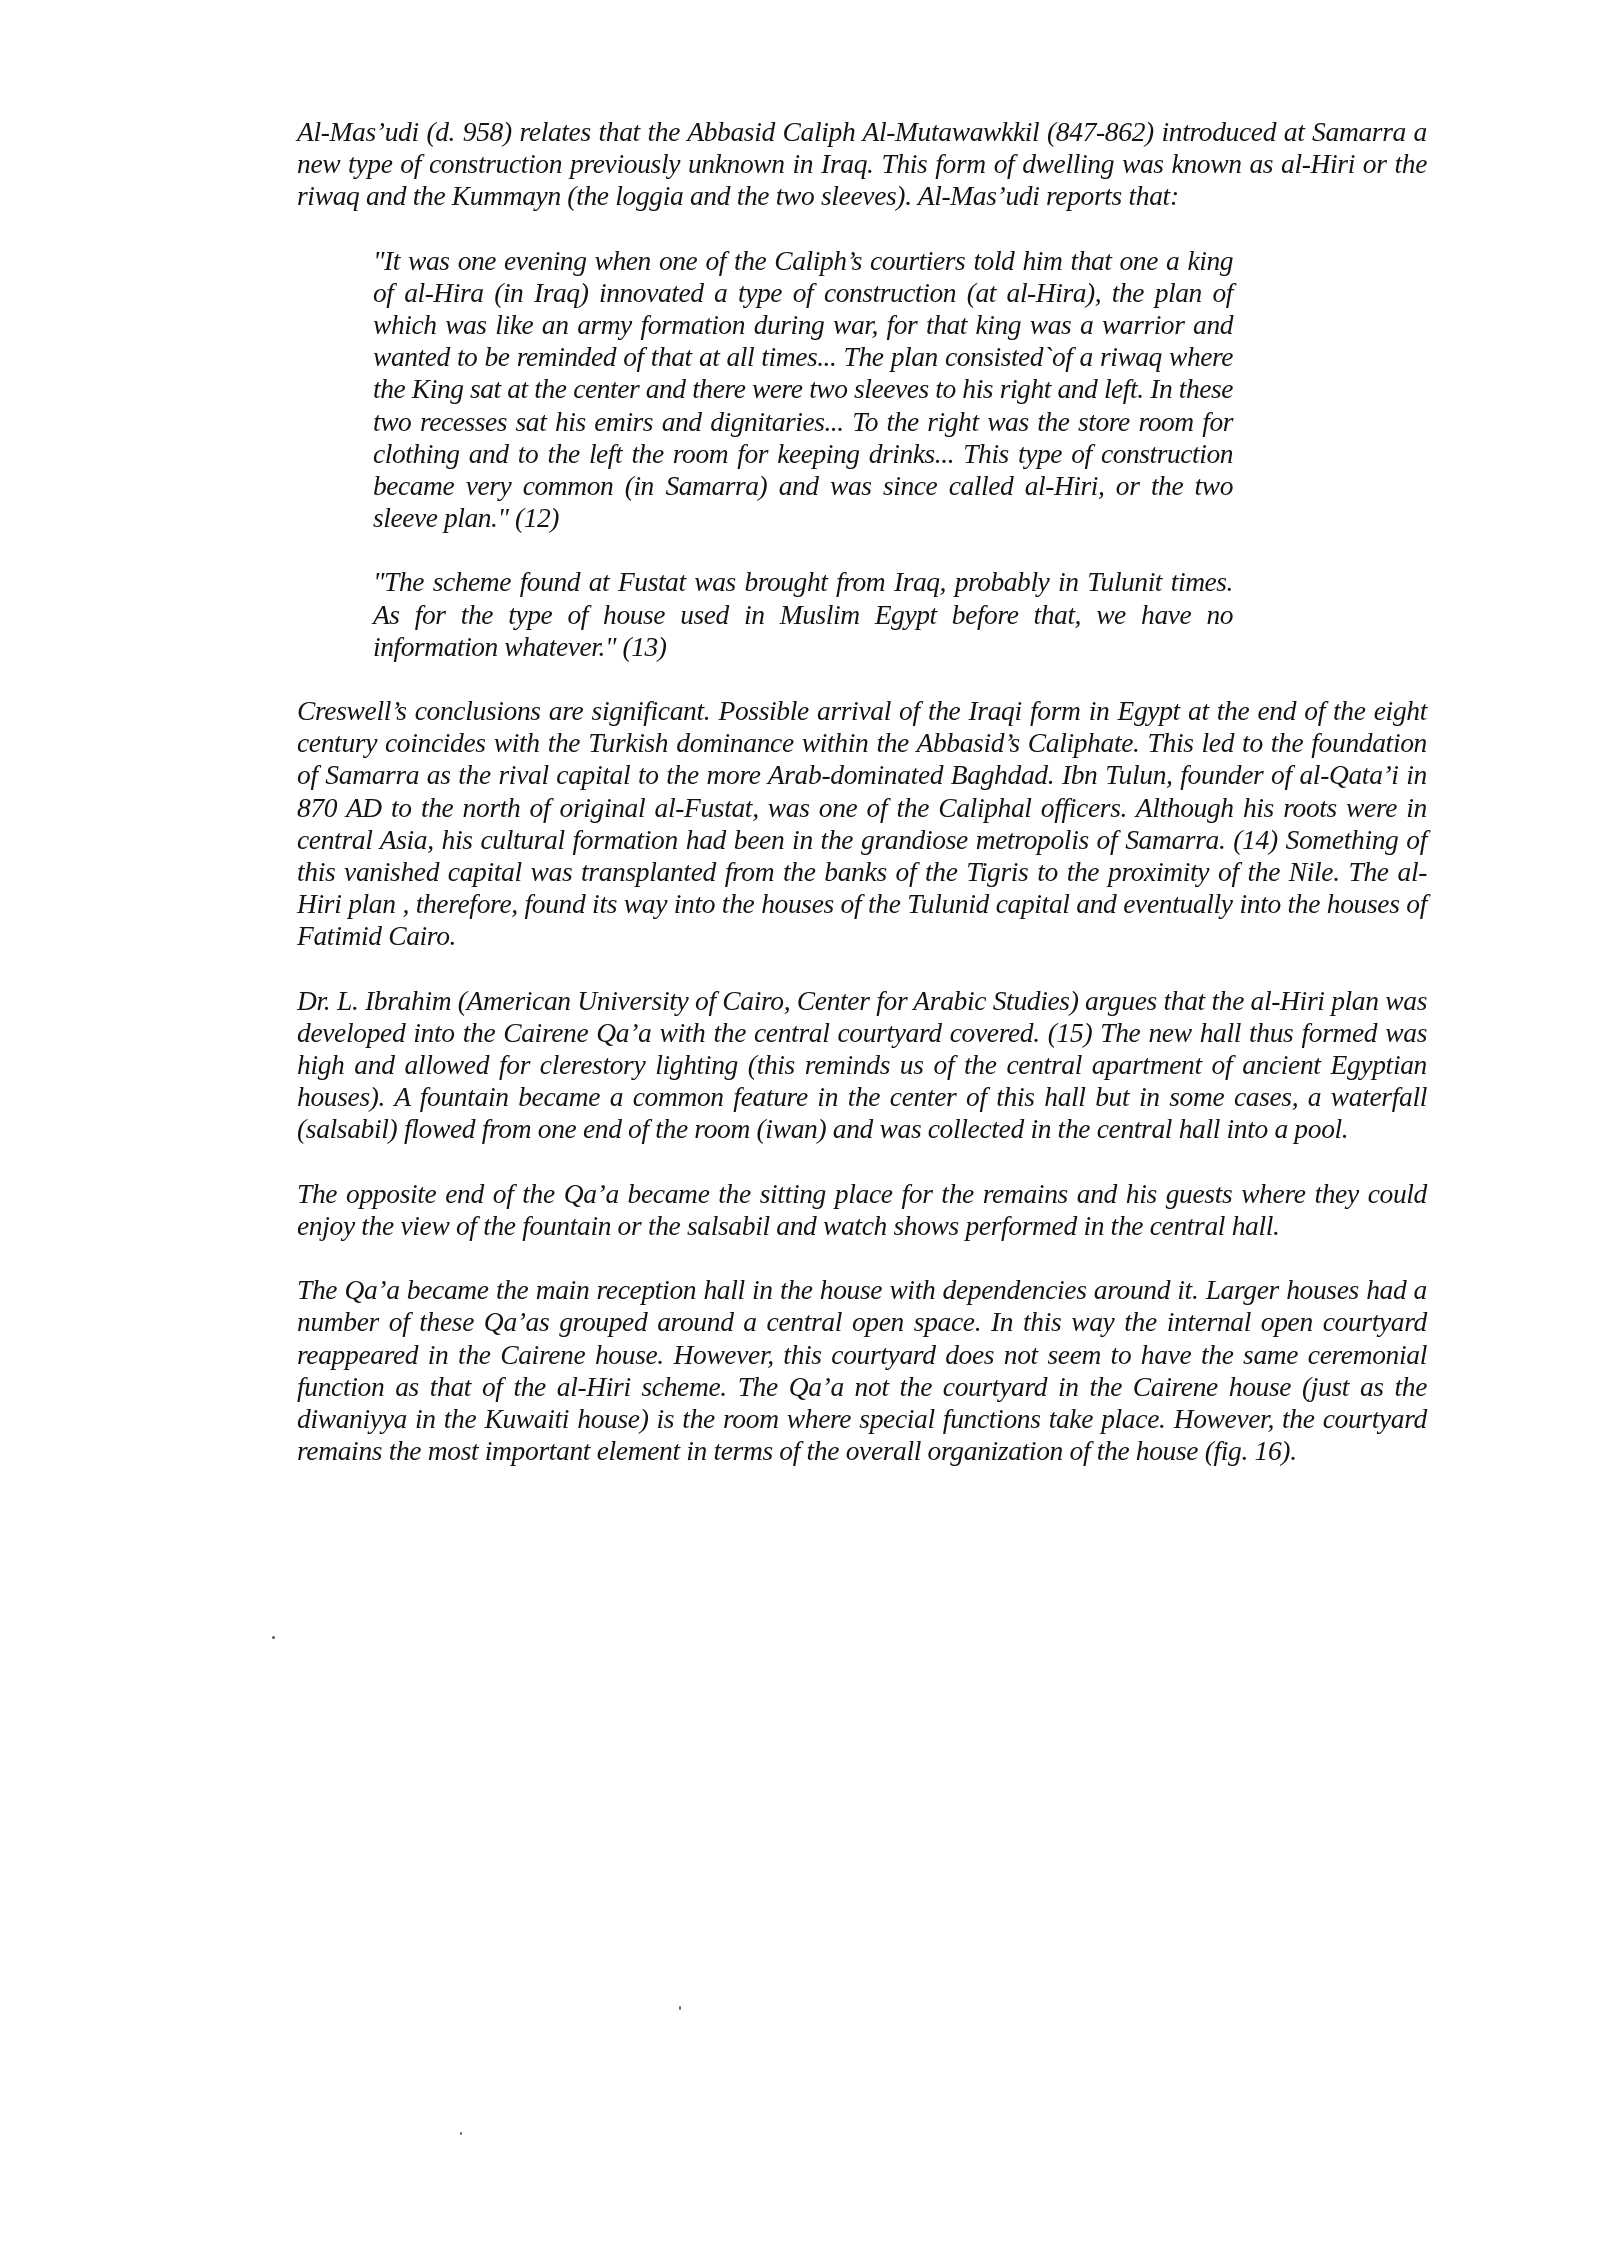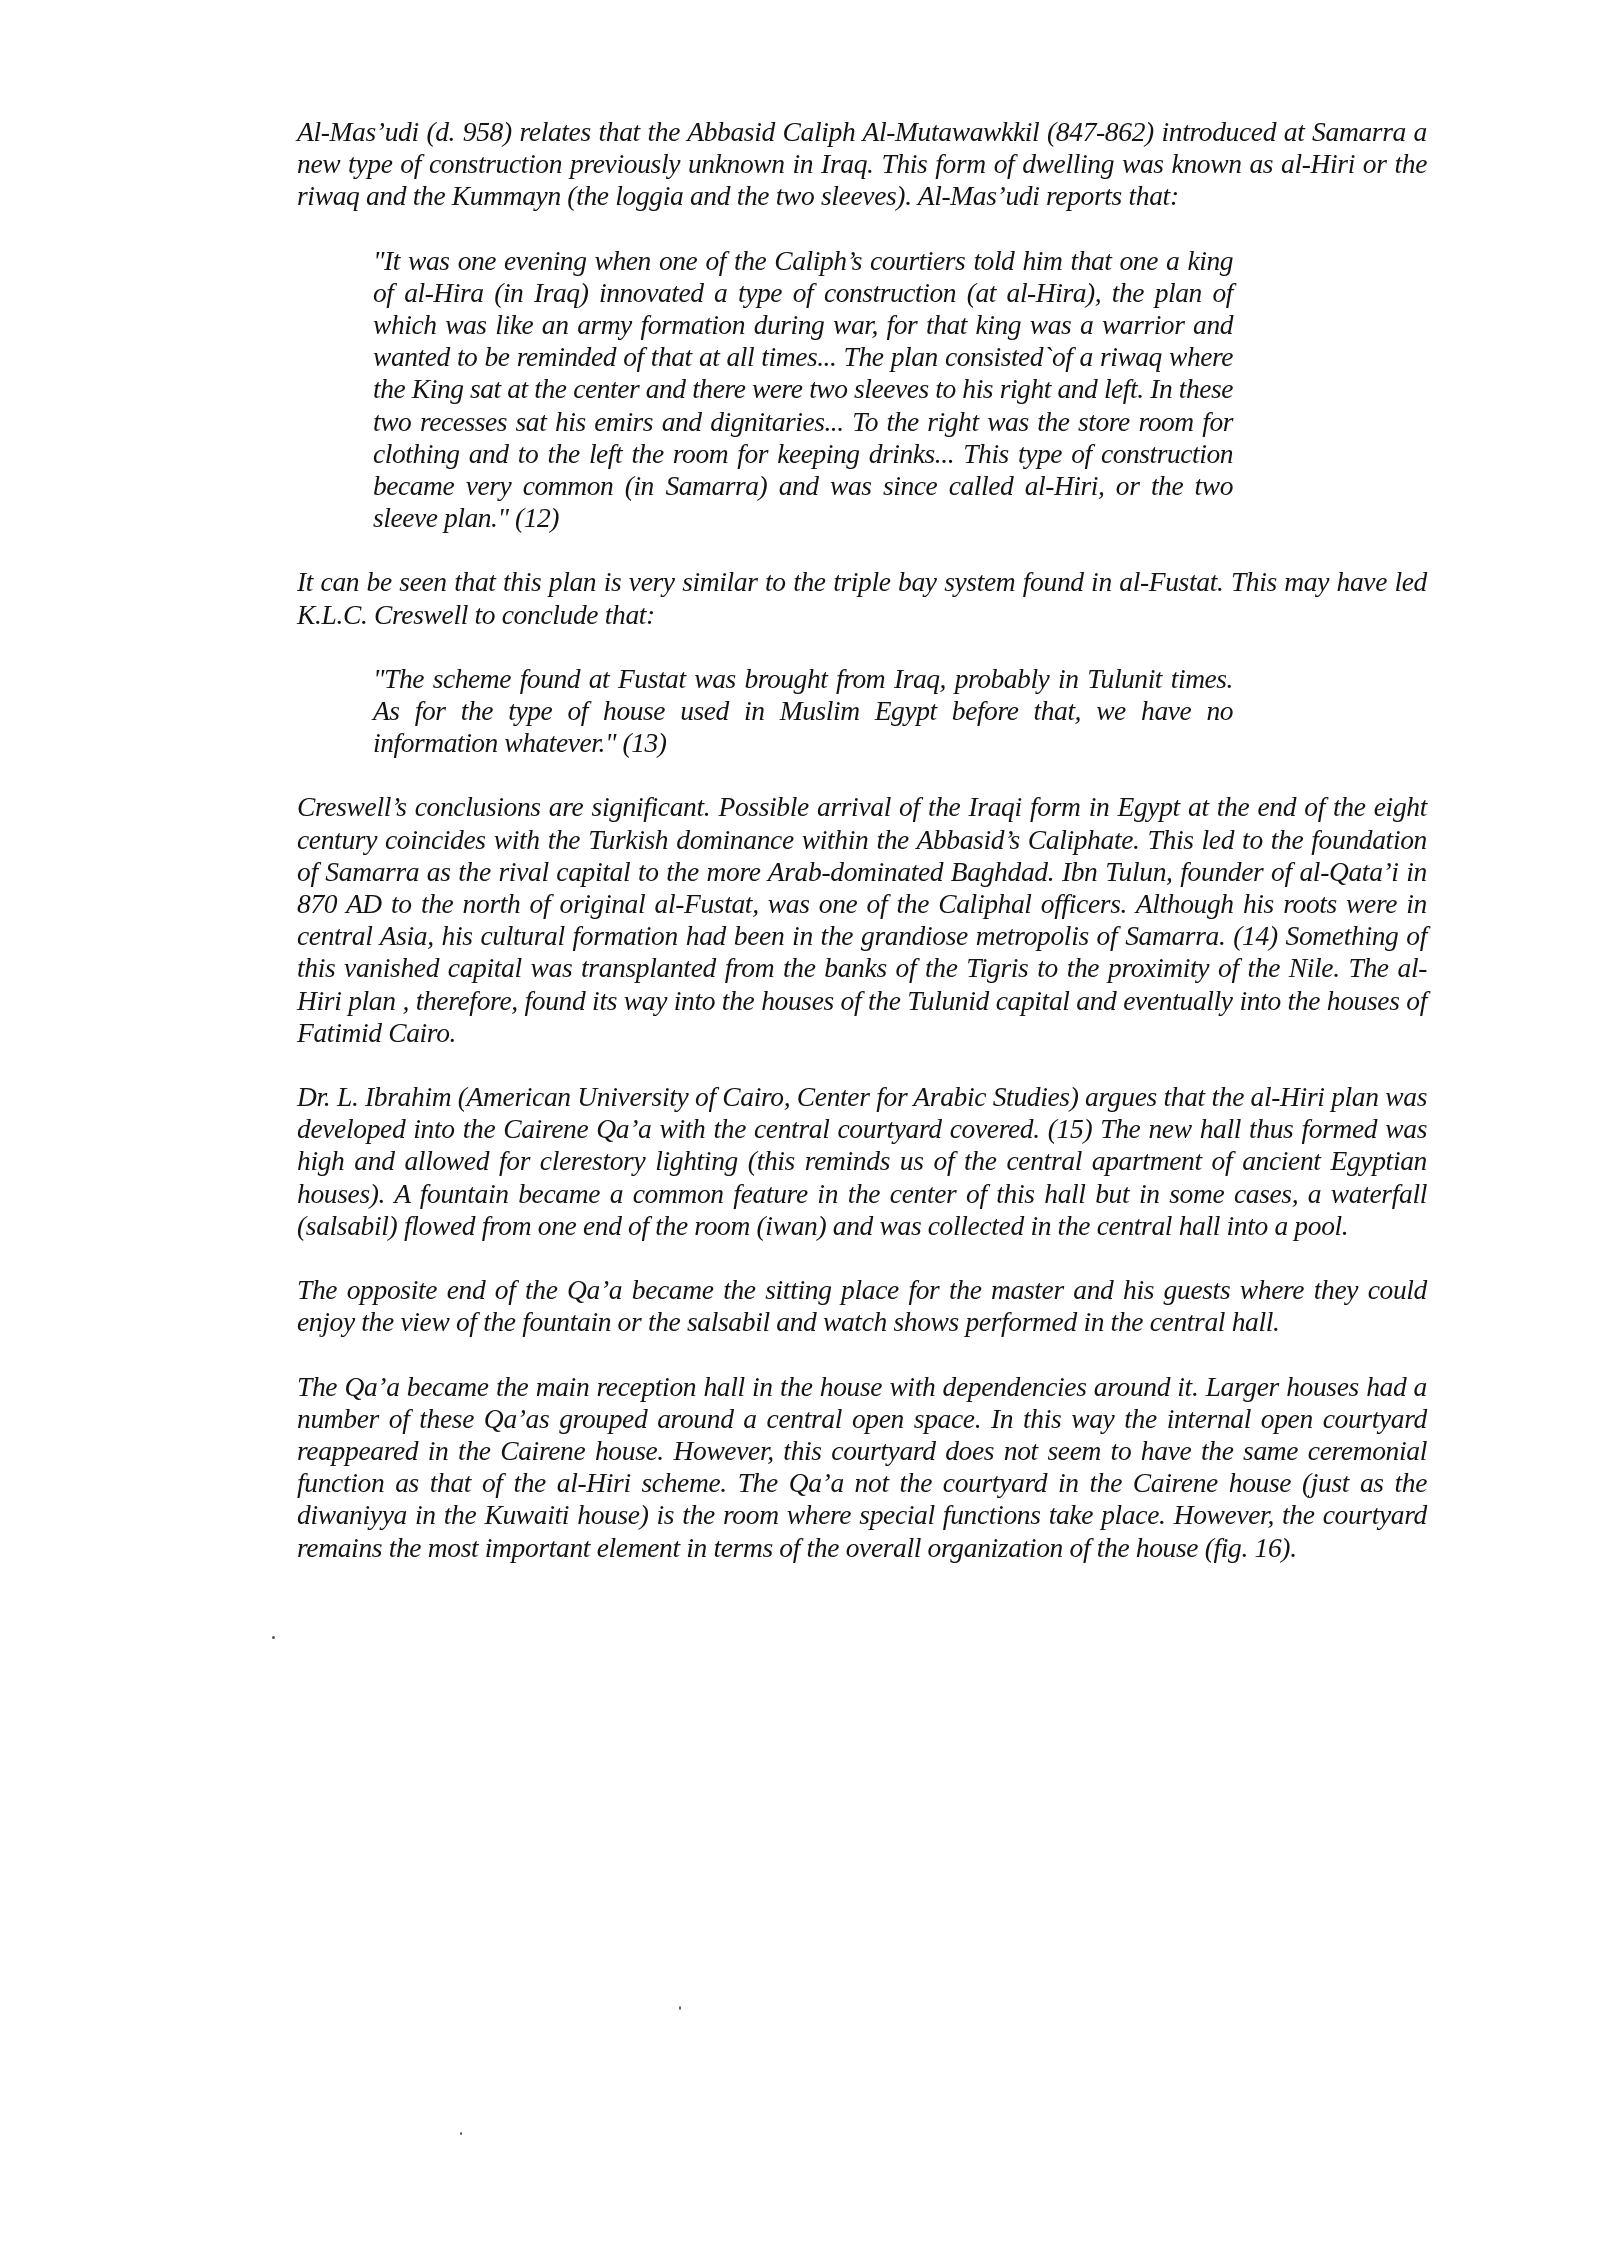--- a/index.html
+++ b/index.html
@@ -56,7 +56,6 @@
 
   <div class="quote">"It was one evening when one of the Caliph’s courtiers told him that one a king of al-Hira (in Iraq) innovated a type of construction (at al-Hira), the plan of which was like an army formation during war, for that king was a warrior and wanted to be reminded of that at all times... The plan consisted`of a riwaq where the King sat at the center and there were two sleeves to his right and left. In these two recesses sat his emirs and dignitaries... To the right was the store room for clothing and to the left the room for keeping drinks... This type of construction became very common (in Samarra) and was since called al-Hiri, or the two sleeve plan." (12)</div>
 
-  <p class="block">It can be seen that this plan is very similar to the triple bay system found in al-Fustat. This may have led K.L.C. Creswell to conclude that:</p>
 
   <div class="quote">"The scheme found at Fustat was brought from Iraq, probably in Tulunit times. As for the type of house used in Muslim Egypt before that, we have no information whatever." (13)</div>
 

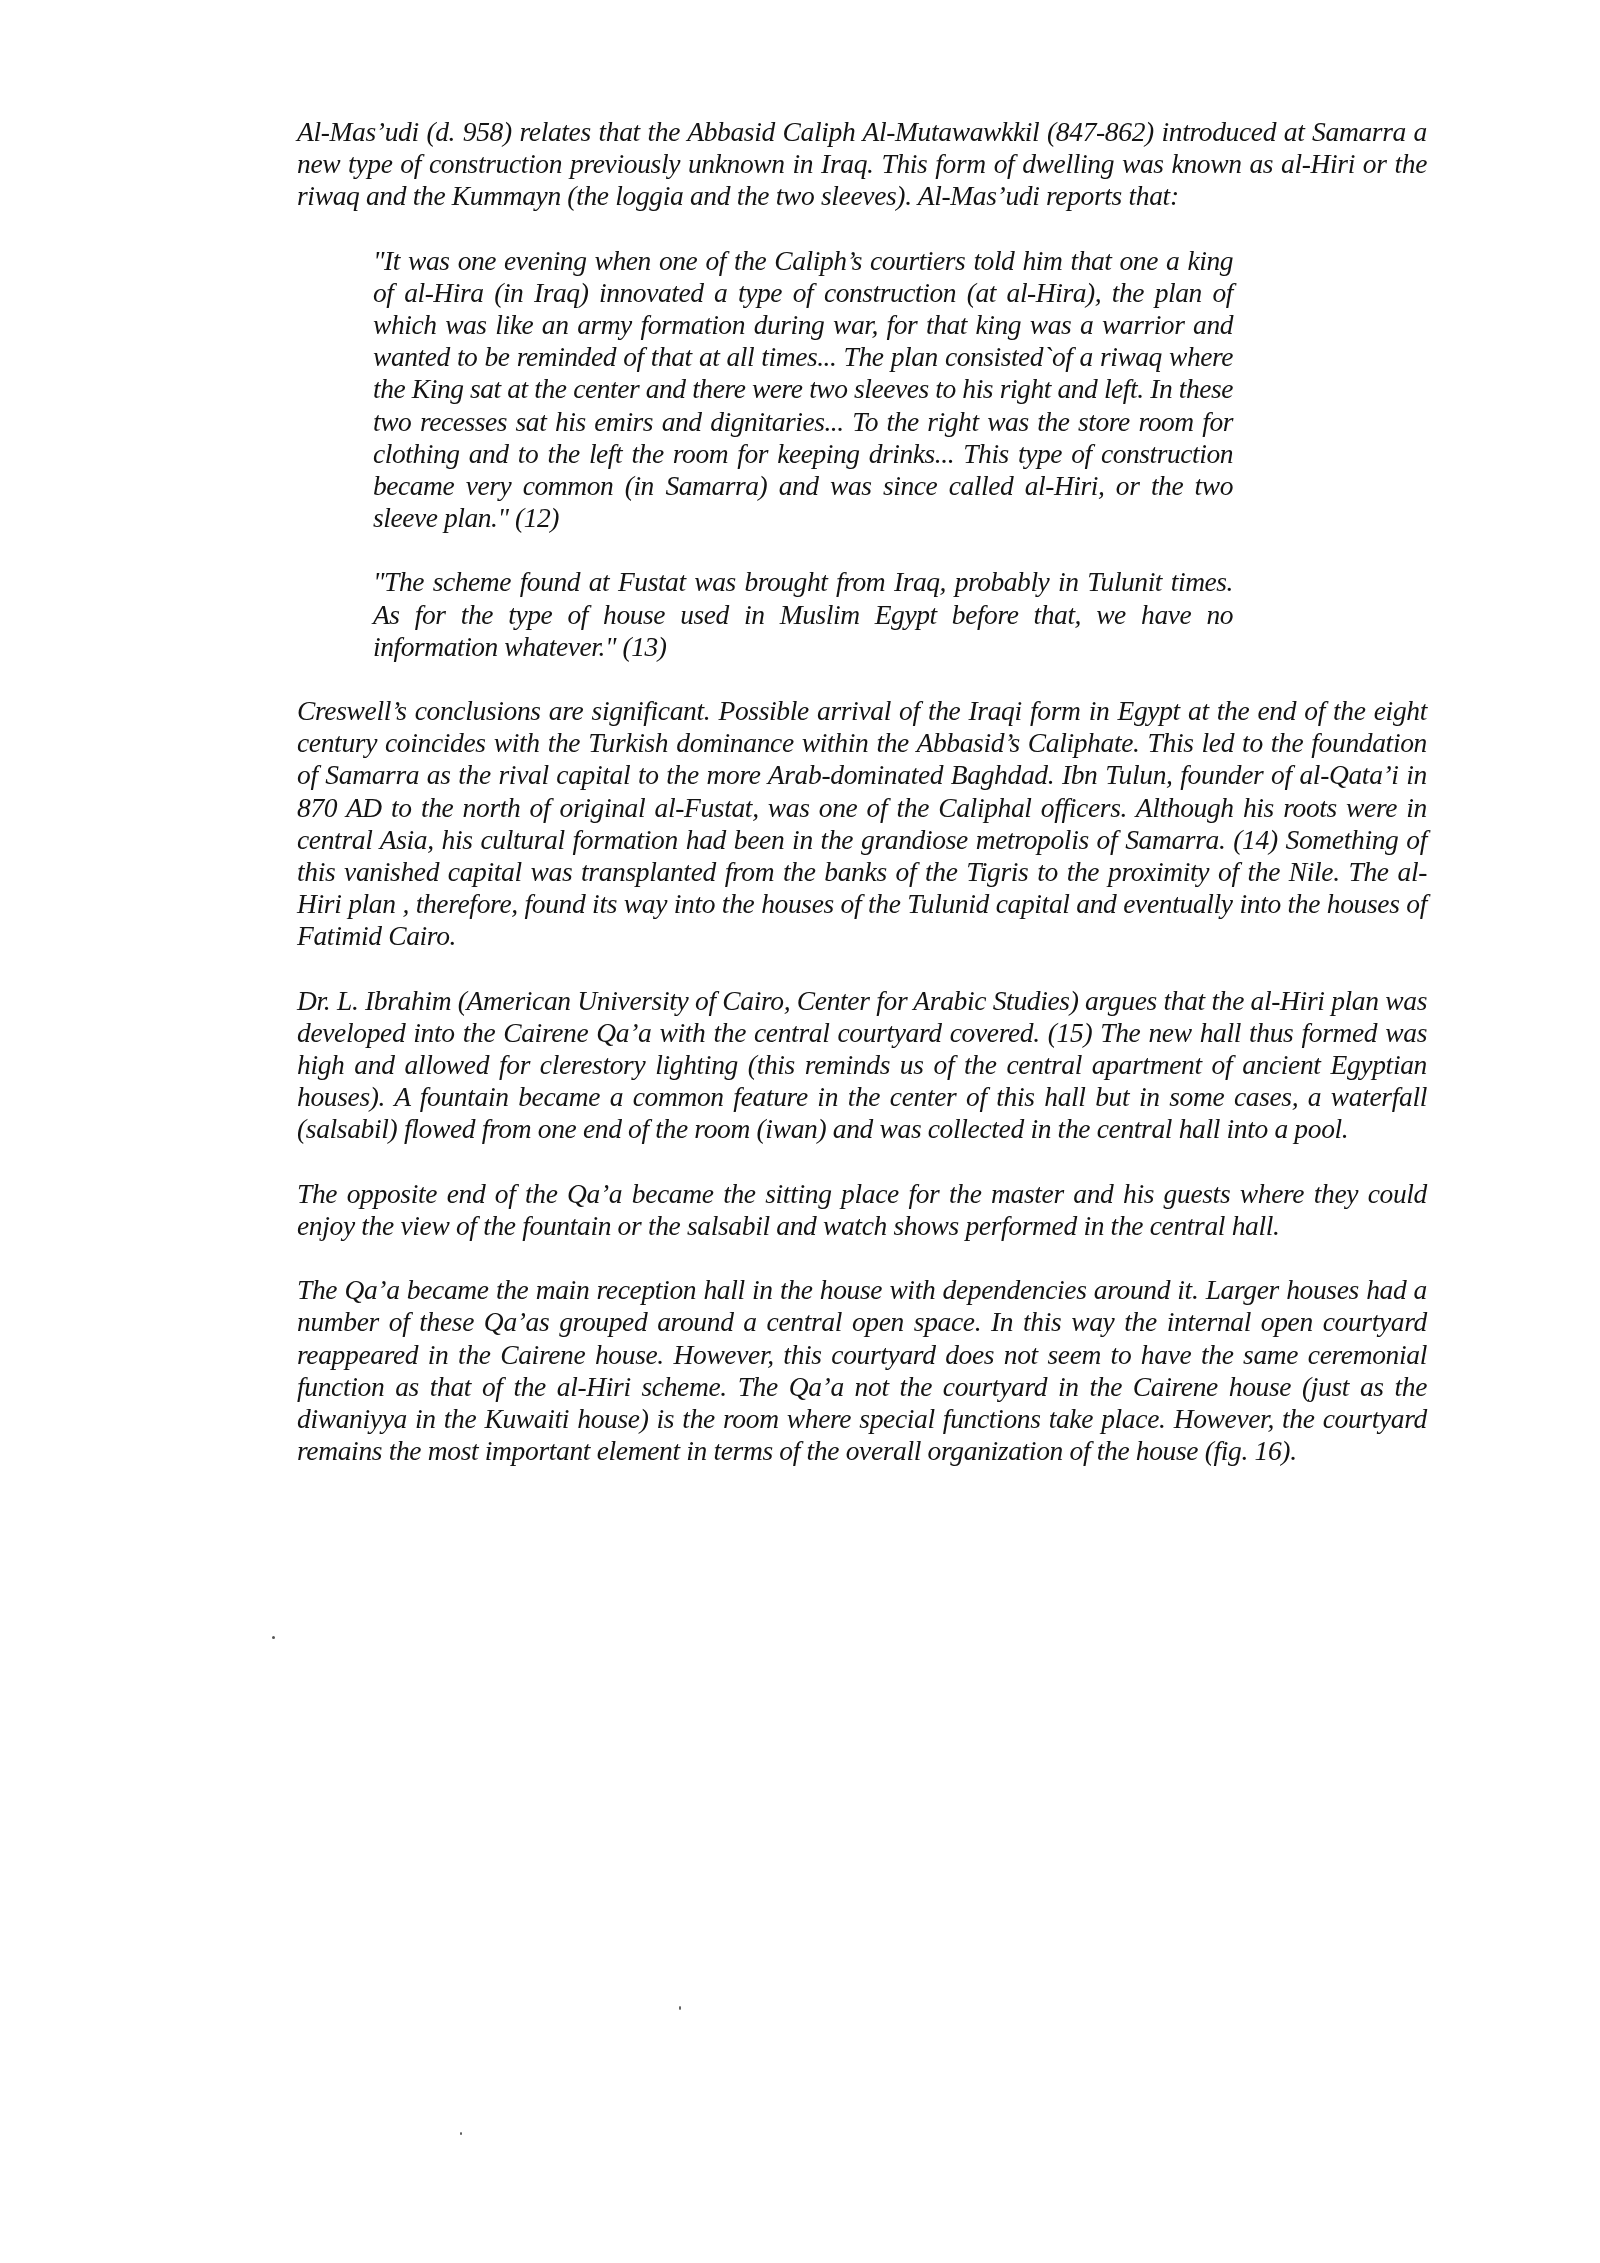--- a/index.html
+++ b/index.html
@@ -63,7 +63,7 @@
 
   <p class="block">Dr. L. Ibrahim (American University of Cairo, Center for Arabic Studies) argues that the al-Hiri plan was developed into the Cairene Qa’a with the central courtyard covered. (15) The new hall thus formed was high and allowed for clerestory lighting (this reminds us of the central apartment of ancient Egyptian houses). A fountain became a common feature in the center of this hall but in some cases, a waterfall (salsabil) flowed from one end of the room (iwan) and was collected in the central hall into a pool.</p>
 
-  <p class="block">The opposite end of the Qa’a became the sitting place for the master and his guests where they could enjoy the view of the fountain or the salsabil and watch shows performed in the central hall.</p>
+  <p class="block">The opposite end of the Qa’a became the sitting place for the remains and his guests where they could enjoy the view of the fountain or the salsabil and watch shows performed in the central hall.</p>
 
   <p class="block">The Qa’a became the main reception hall in the house with dependencies around it. Larger houses had a number of these Qa’as grouped around a central open space. In this way the internal open courtyard reappeared in the Cairene house. However, this courtyard does not seem to have the same ceremonial function as that of the al-Hiri scheme. The Qa’a not the courtyard in the Cairene house (just as the diwaniyya in the Kuwaiti house) is the room where special functions take place. However, the courtyard remains the most important element in terms of the overall organization of the house (fig. 16).</p>
 </div>

